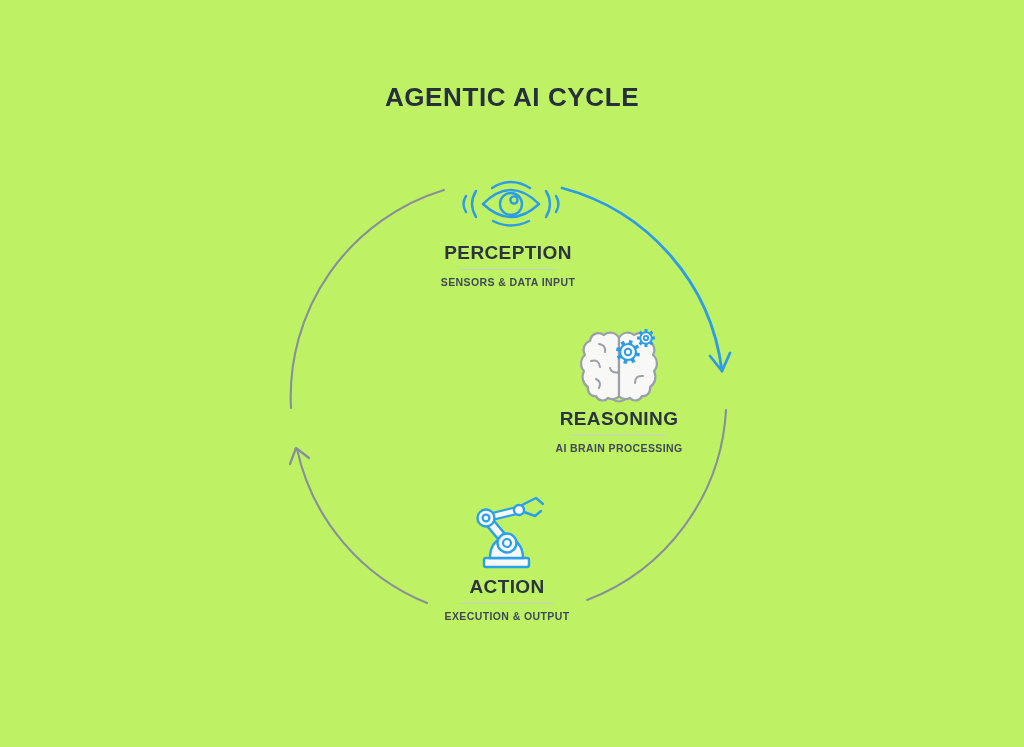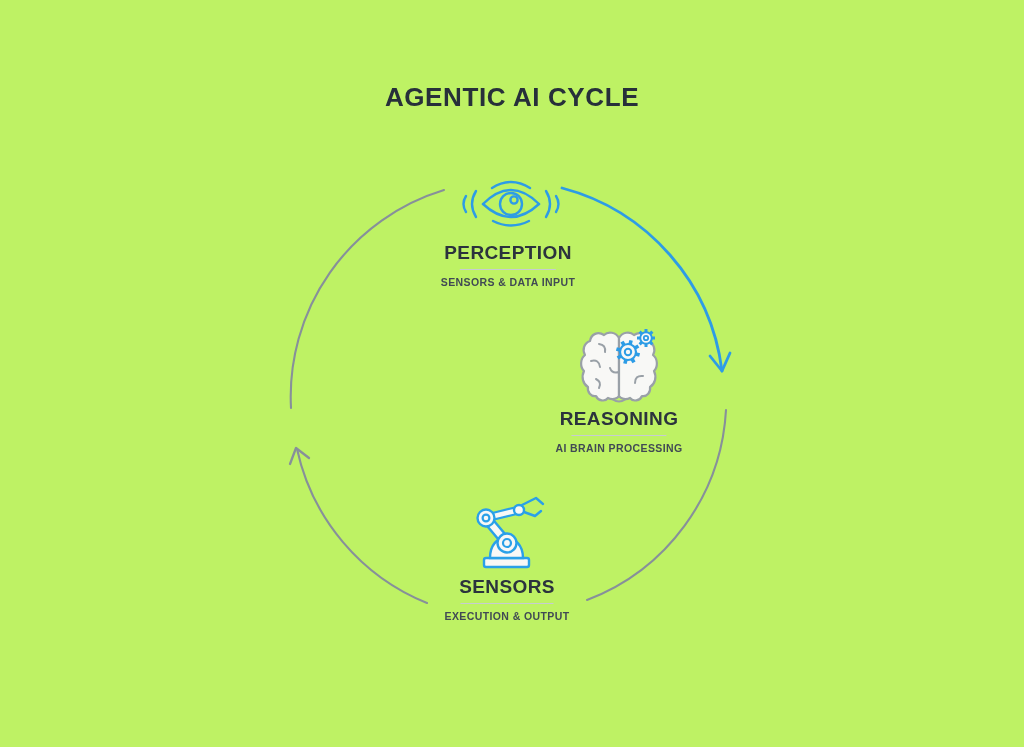--- a/index.html
+++ b/index.html
@@ -168,7 +168,7 @@
   </div>
 
   <div class="stage" style="left:507px; top:577px">
-    <div class="stage-title">SENSORS</div>
+    <div class="stage-title">ACTION</div>
     <div class="stage-divider" style="width:93px"></div>
     <div class="stage-sub">EXECUTION &amp; OUTPUT</div>
   </div>

